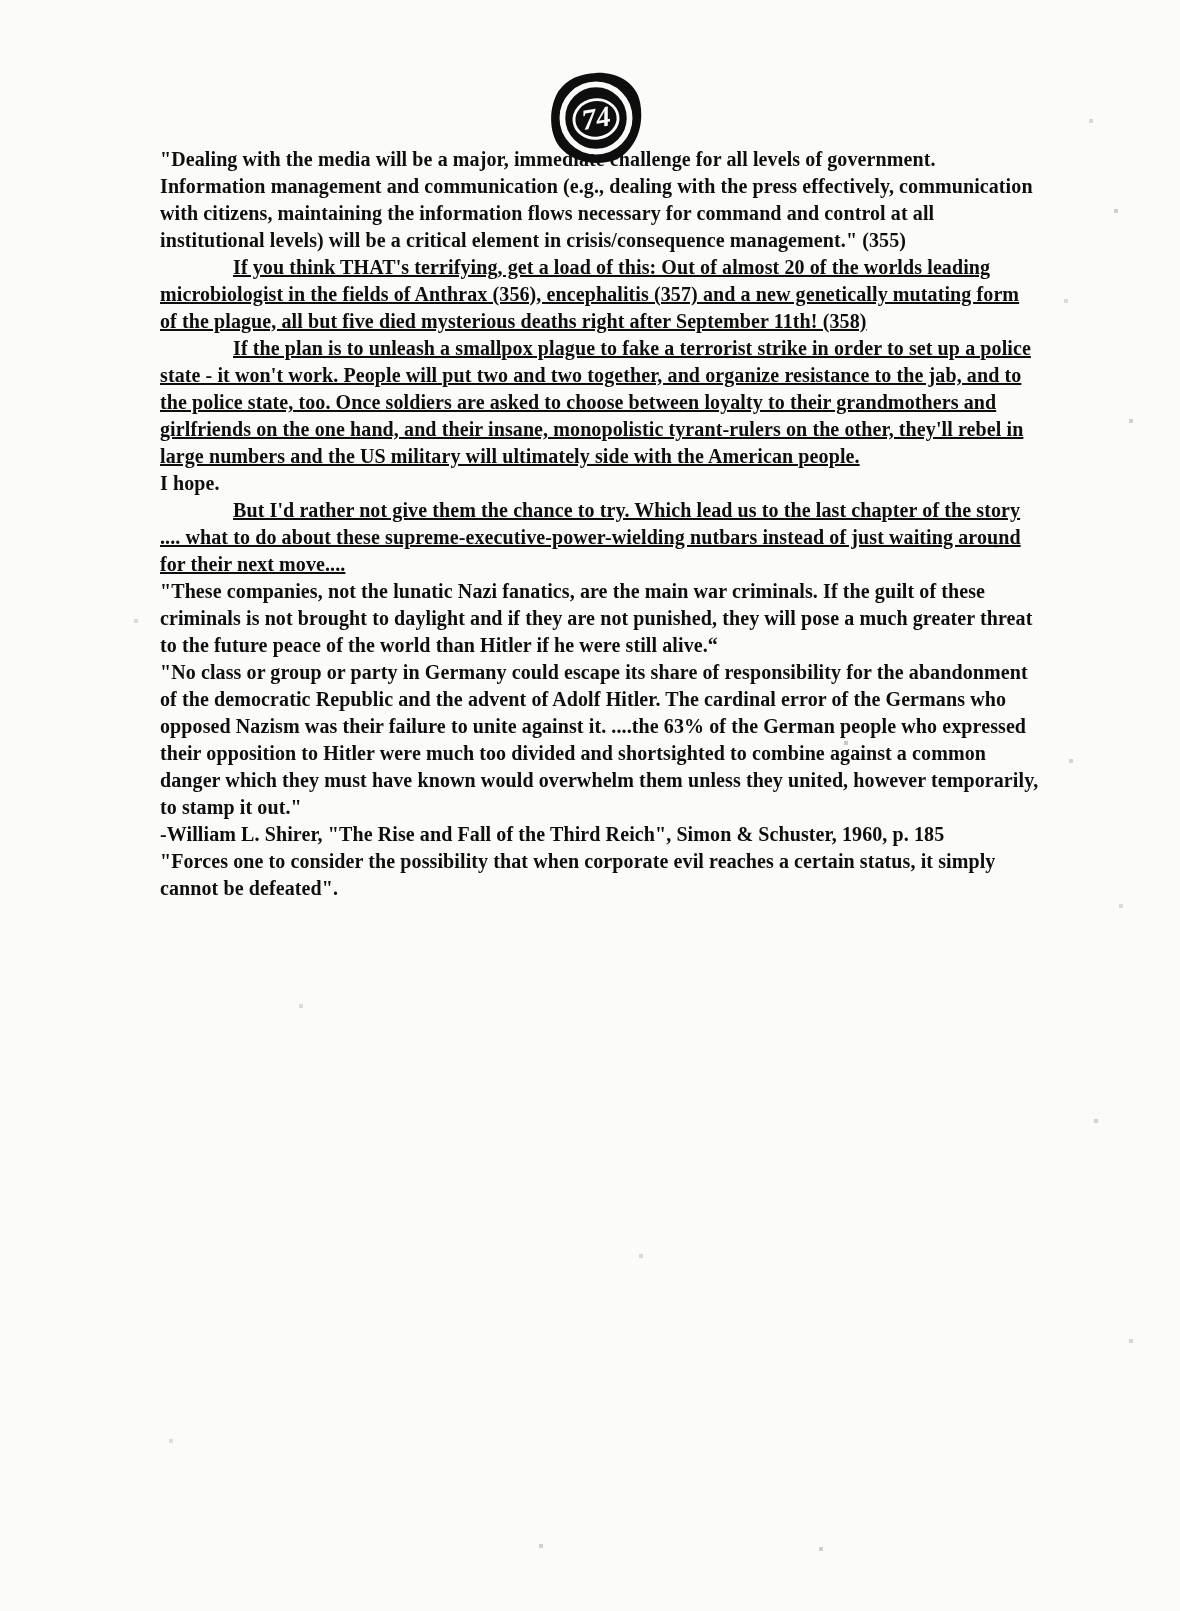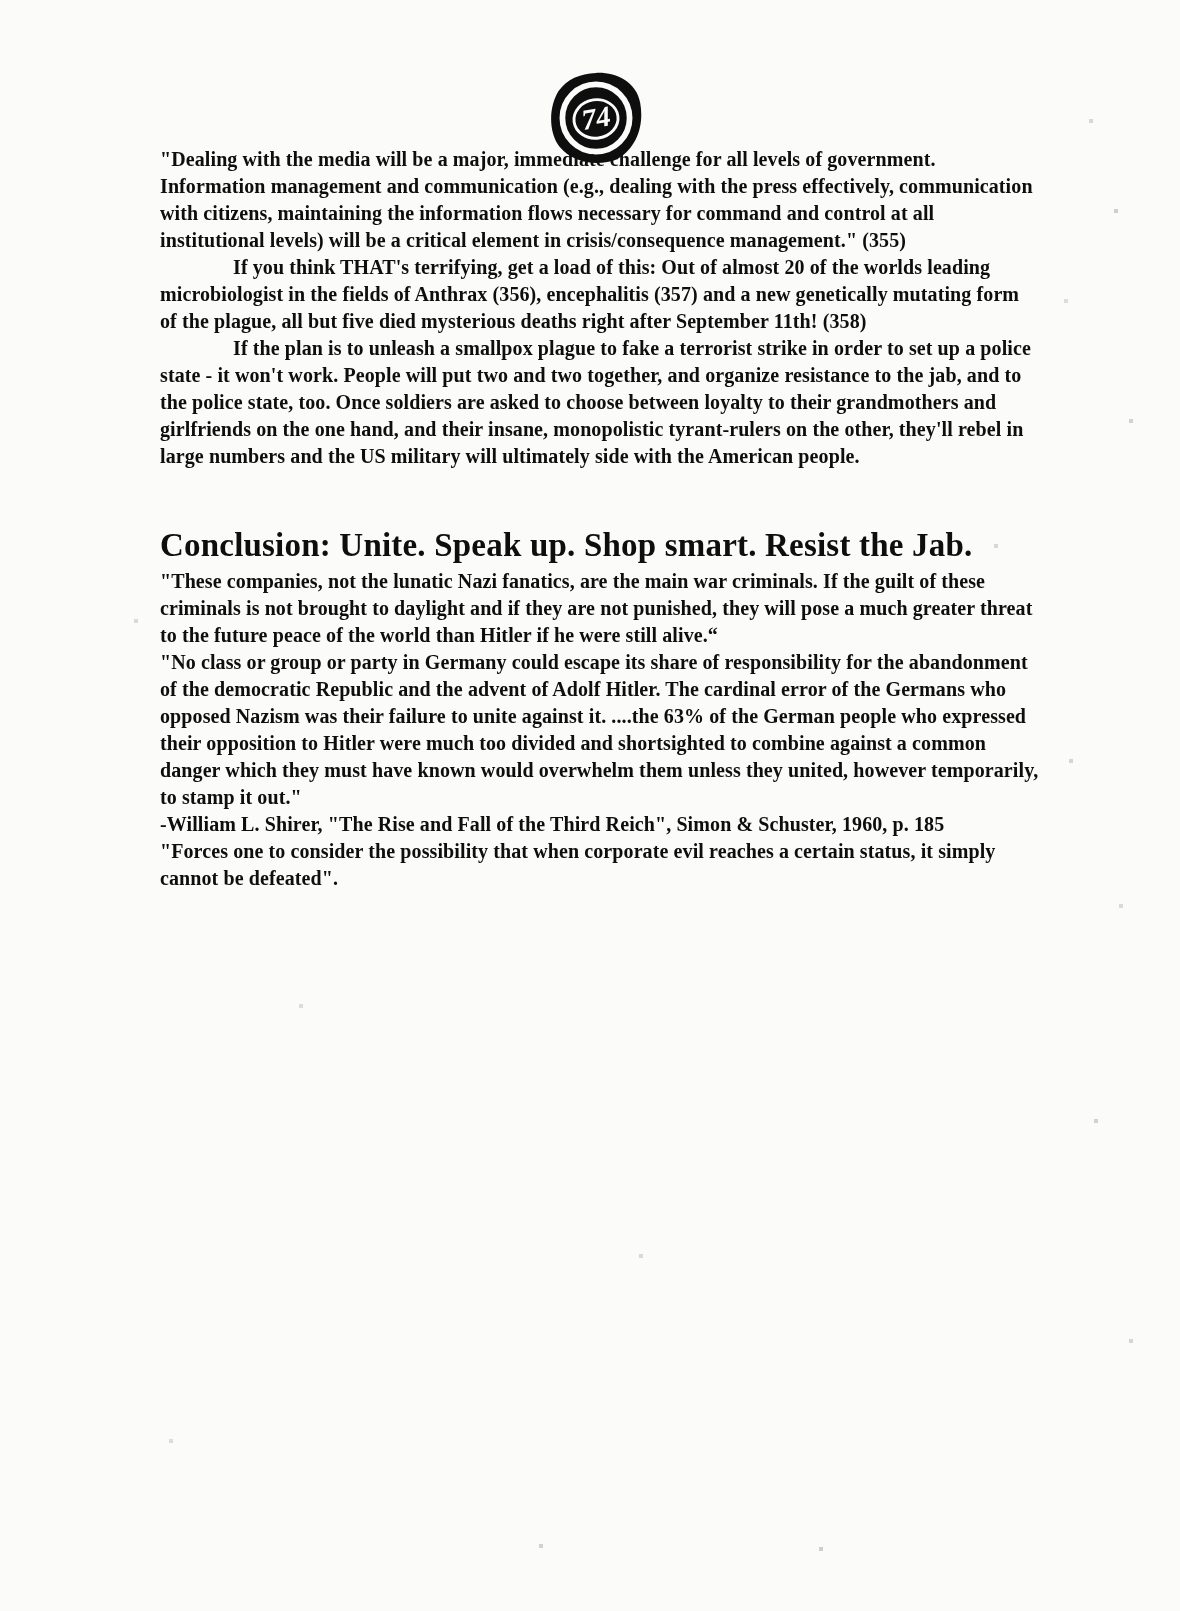--- a/index.html
+++ b/index.html
@@ -61,7 +61,7 @@
     letter-spacing: 0.1px;
   }
   .bq { margin-left: 73px; margin-right: 25px; }
-  .indent { text-indent: 73px; }
+  .indent { text-indent: 73px; text-decoration: underline; }
   .m-quote-media      { margin-top: 0; }
   .m-para-micro       { margin-top: 24px; }
   .m-para-smallpox    { margin-top: 28px; }

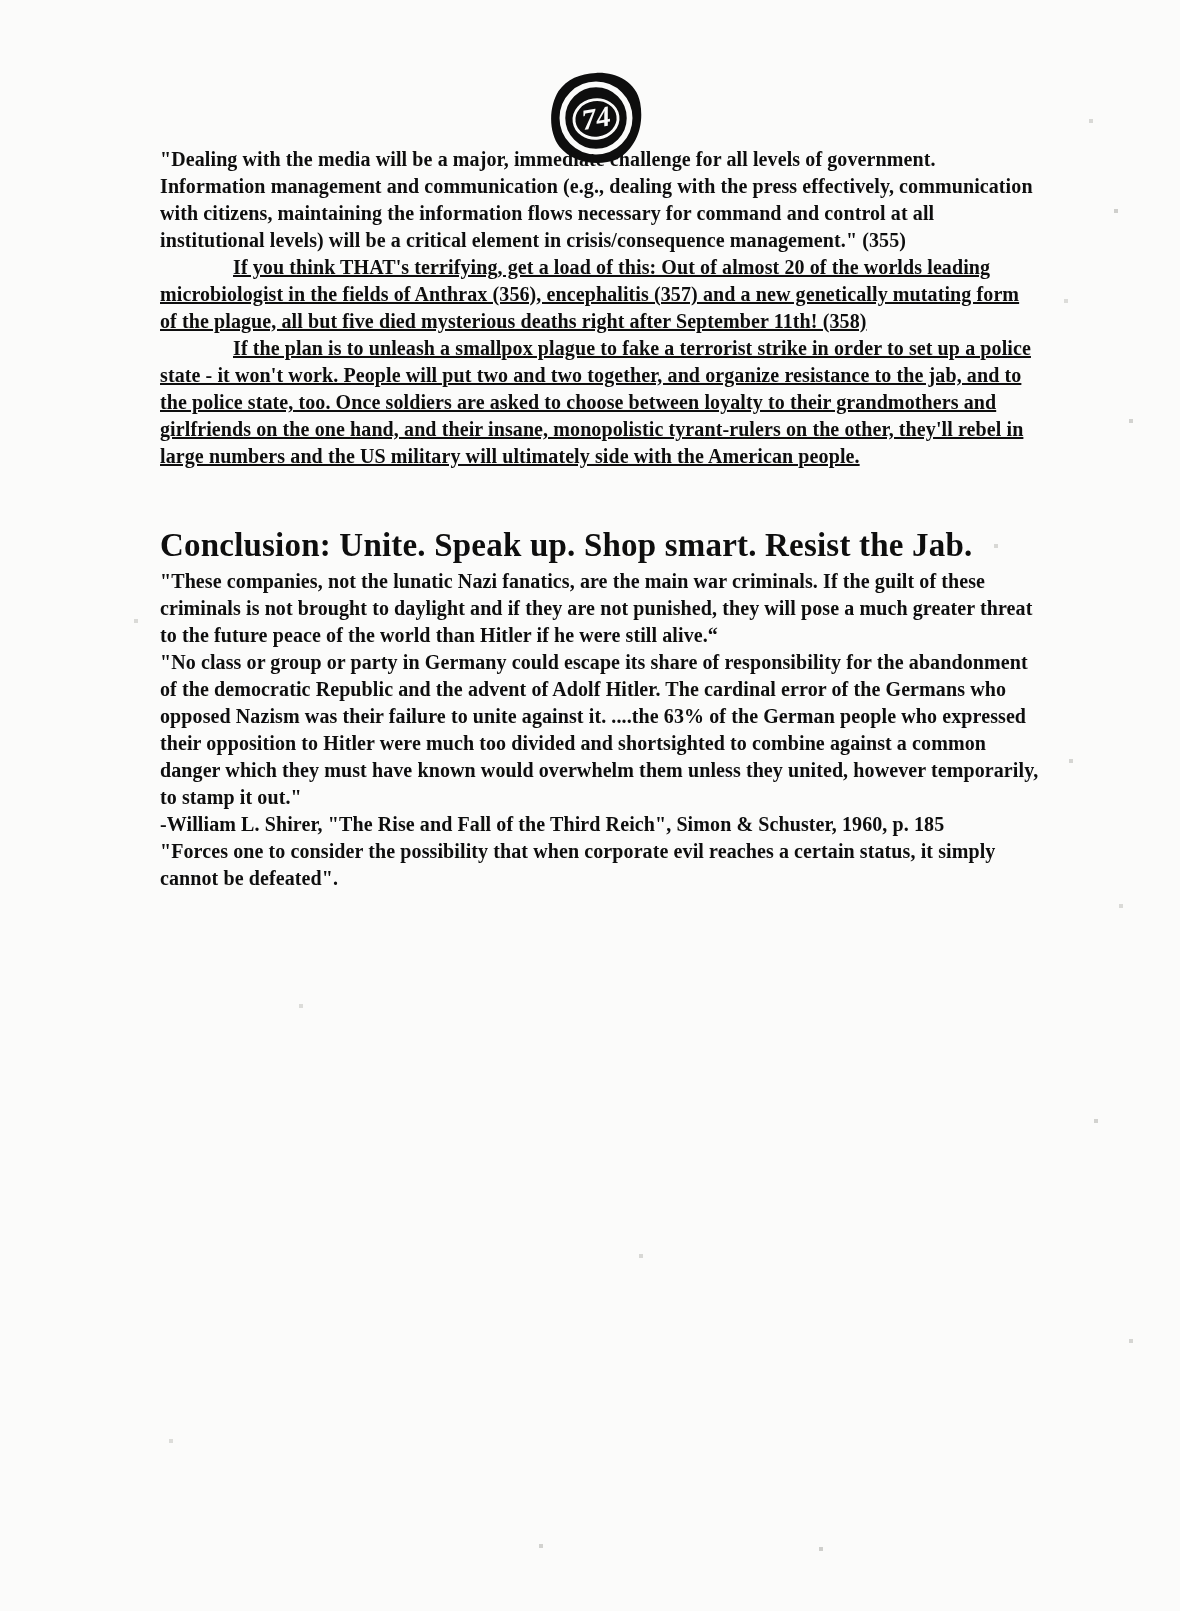--- a/index.html
+++ b/index.html
@@ -101,6 +101,7 @@
 
     <p class="indent m-para-smallpox">If the plan is to unleash a smallpox plague to fake a terrorist strike in order to set up a police state - it won't work. People will put two and two together, and organize resistance to the jab, and to the police state, too. Once soldiers are asked to choose between loyalty to their grandmothers and girlfriends on the one hand, and their insane, monopolistic tyrant-rulers on the other, they'll rebel in large numbers and the US military will ultimately side with the American people.</p>
 
+    <p class="m-i-hope">I hope.</p>
 
 
     <h1 class="heading">Conclusion: Unite. Speak up. Shop smart. Resist the Jab.</h1>

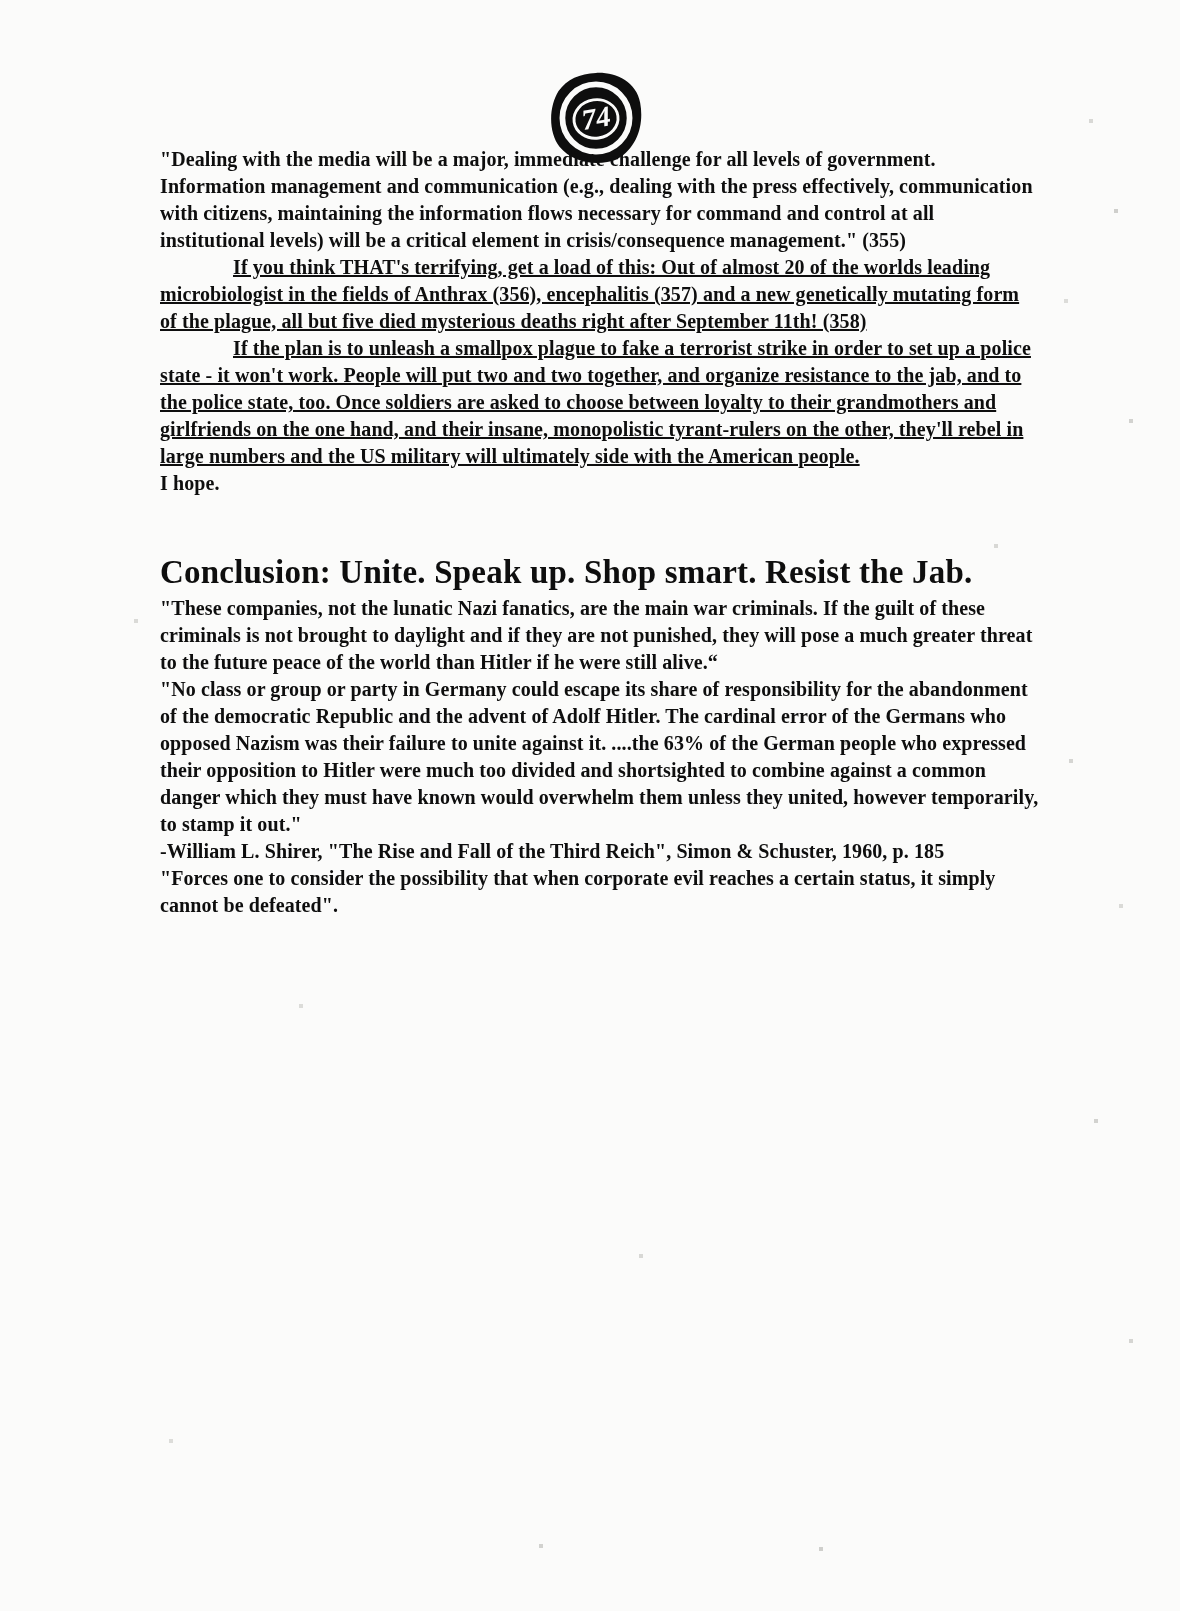--- a/index.html
+++ b/index.html
@@ -103,6 +103,7 @@
 
     <p class="m-i-hope">I hope.</p>
 
+    <p class="indent m-last-chapter">But I'd rather not give them the chance to try. Which lead us to the last chapter of the story .... what to do about these supreme-executive-power-wielding nutbars instead of just waiting around for their next move....</p>
 
     <h1 class="heading">Conclusion: Unite. Speak up. Shop smart. Resist the Jab.</h1>
 

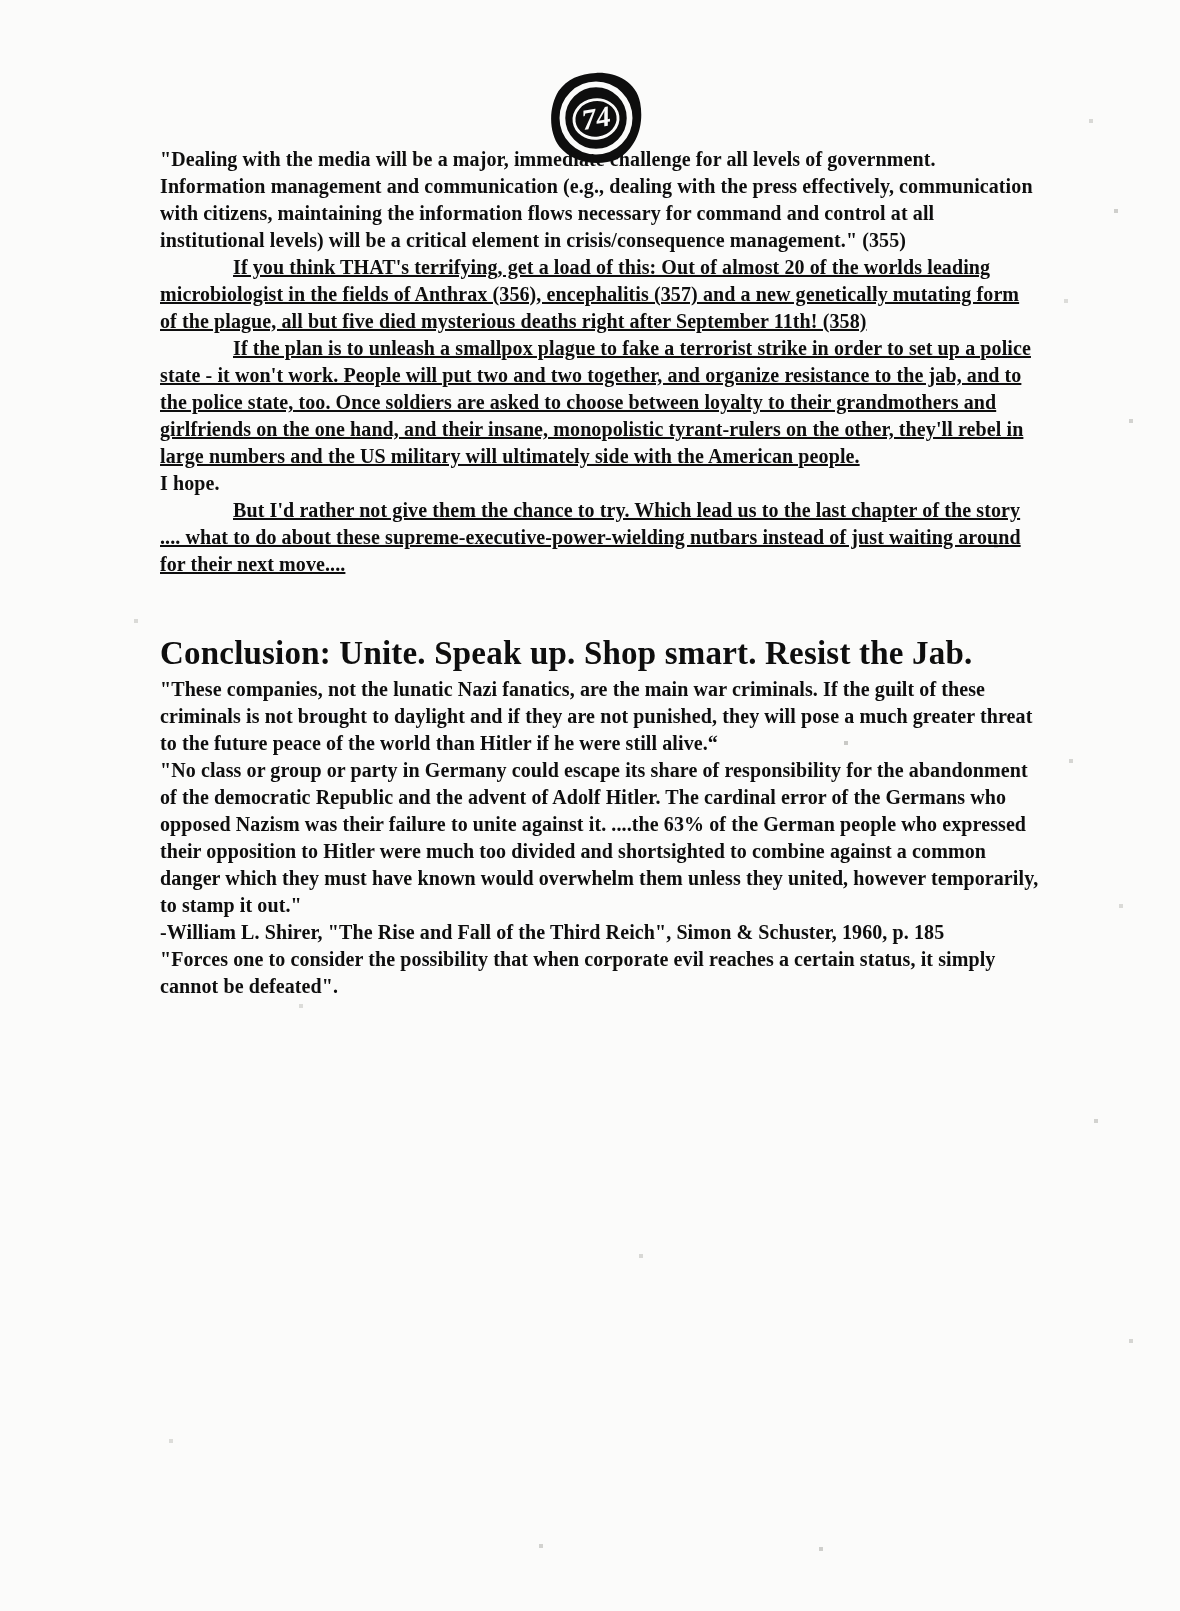--- a/index.html
+++ b/index.html
@@ -105,7 +105,6 @@
 
     <p class="indent m-last-chapter">But I'd rather not give them the chance to try. Which lead us to the last chapter of the story .... what to do about these supreme-executive-power-wielding nutbars instead of just waiting around for their next move....</p>
 
-    <h1 class="heading">Conclusion: Unite. Speak up. Shop smart. Resist the Jab.</h1>
 
     <p class="bq m-quote-companies">"These companies, not the lunatic Nazi fanatics, are the main war criminals. If the guilt of these criminals is not brought to daylight and if they are not punished, they will pose a much greater threat to the future peace of the world than Hitler if he were still alive.“</p>
 

